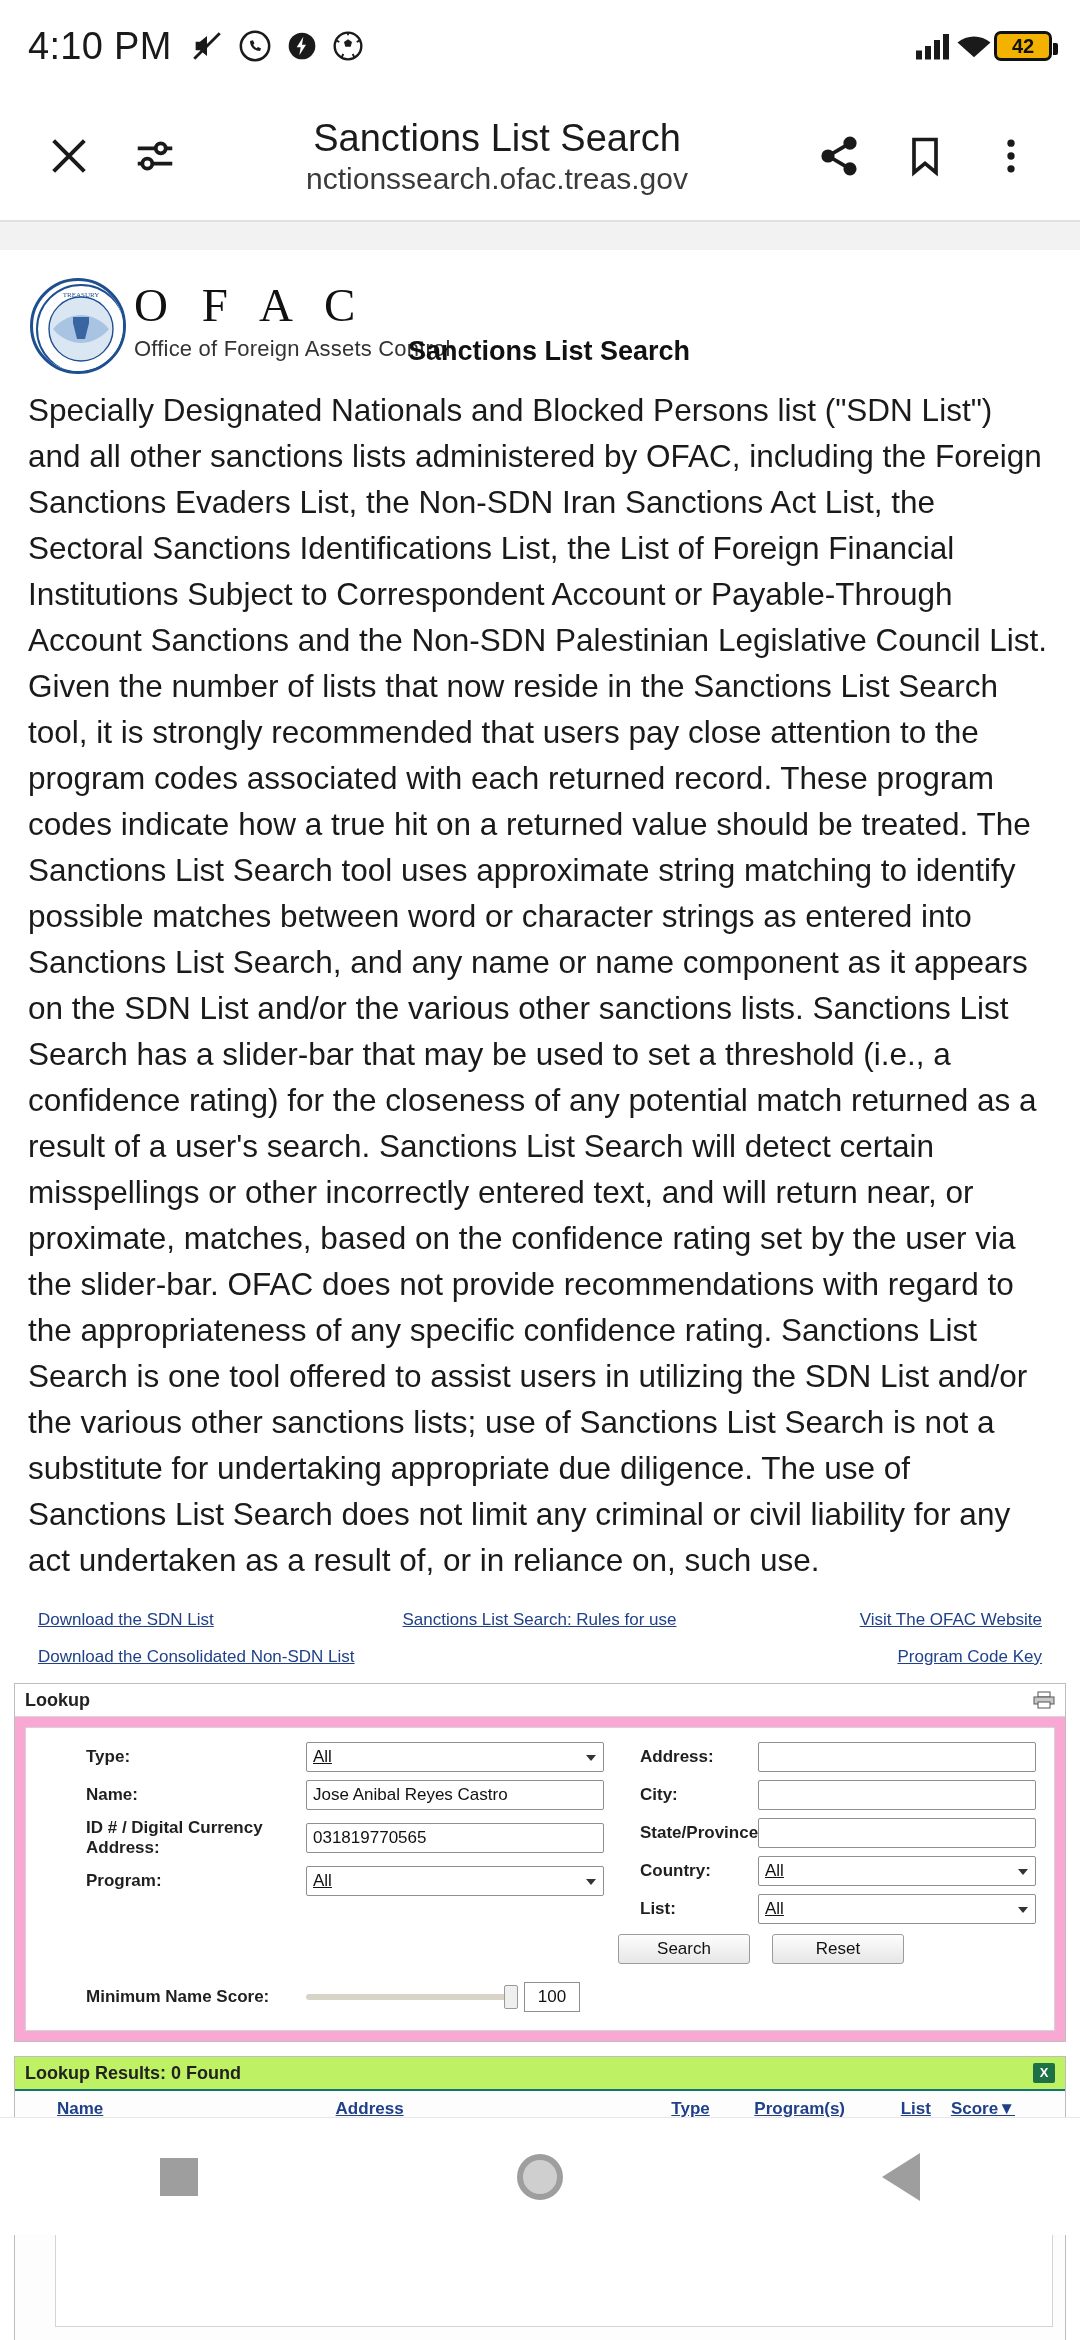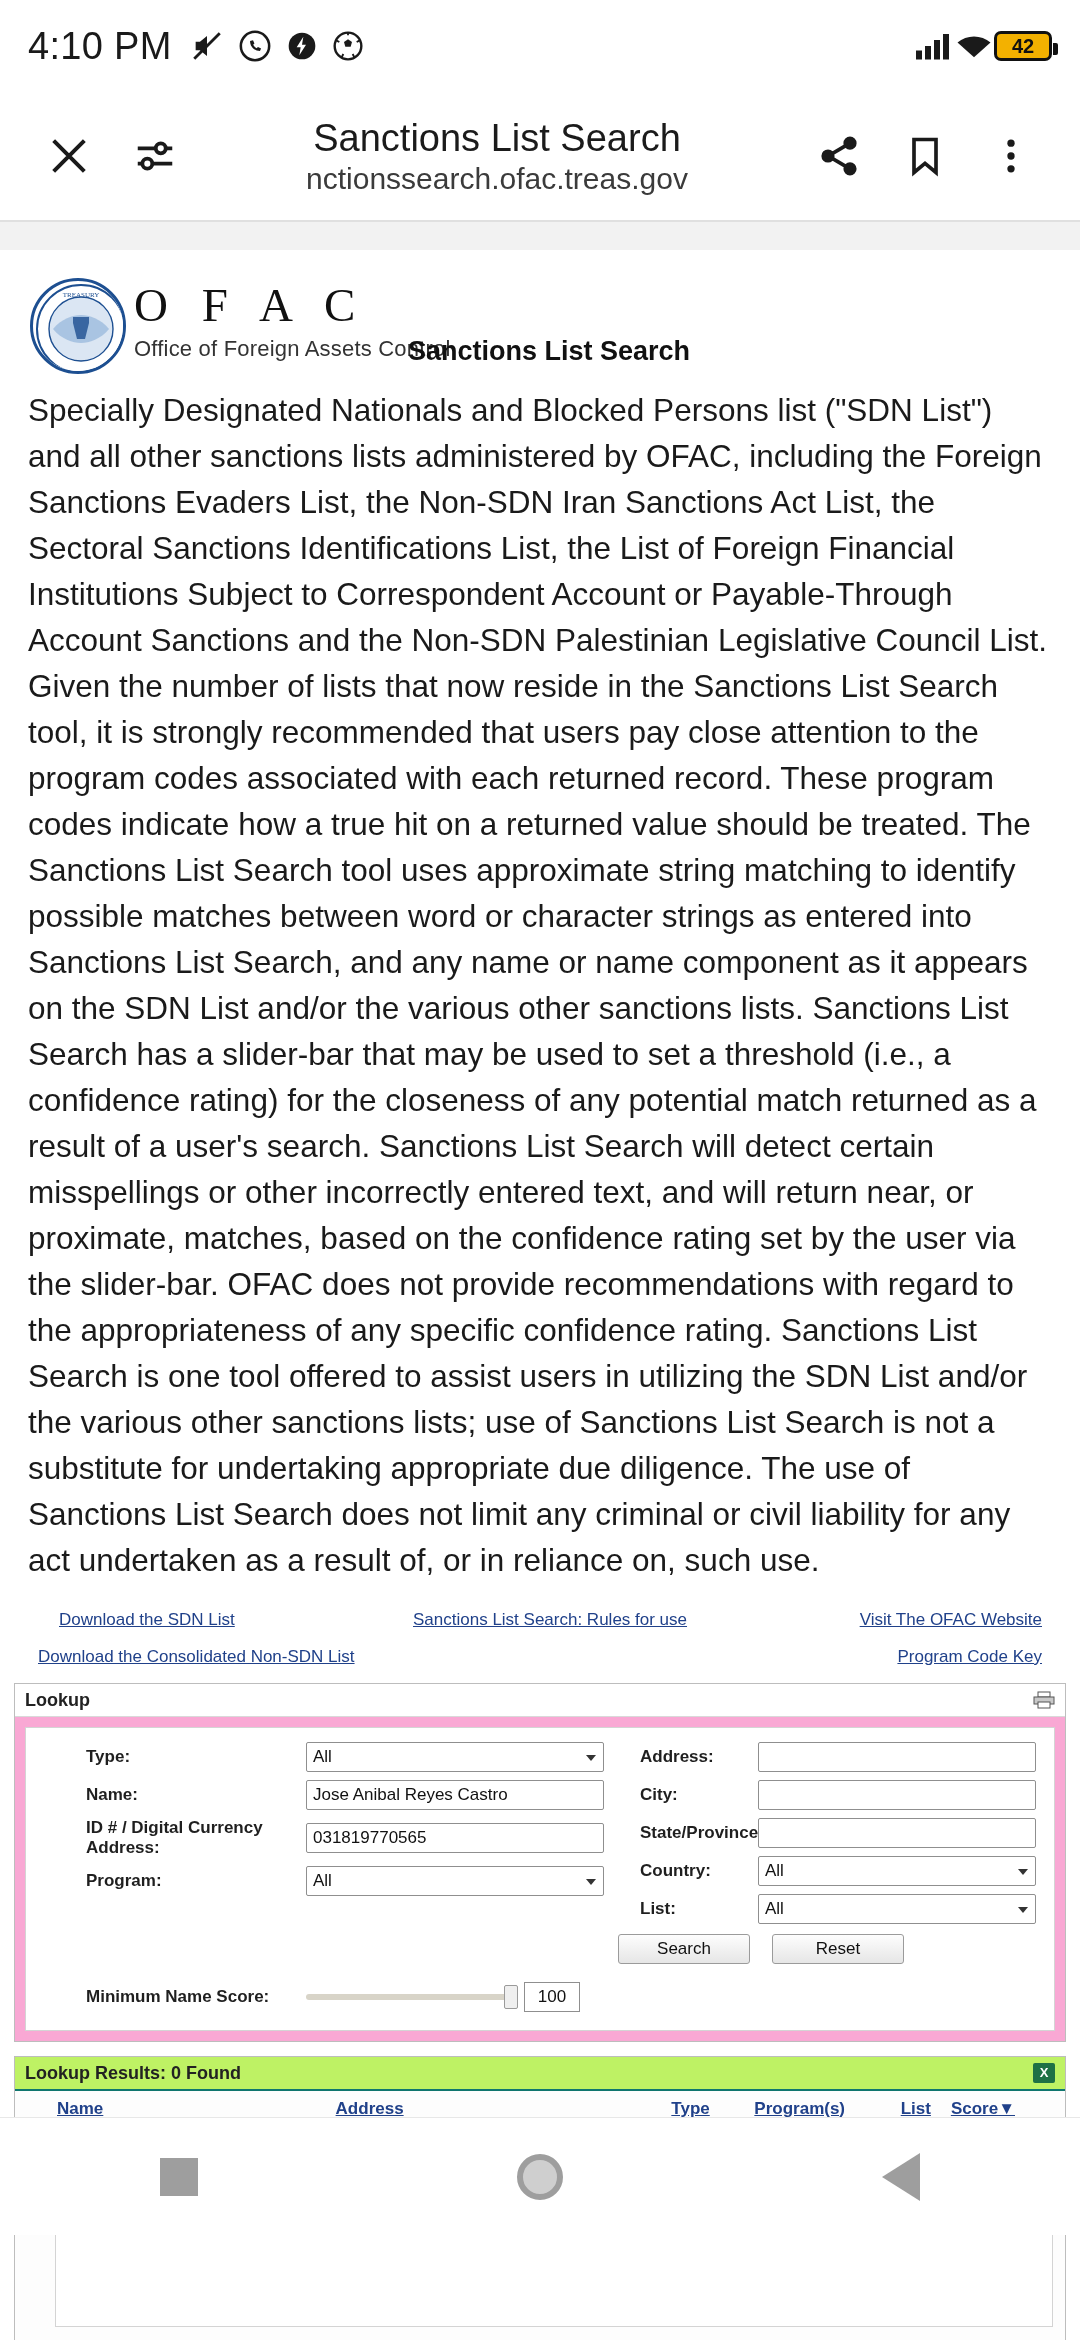--- a/index.html
+++ b/index.html
@@ -100,7 +100,7 @@
   .linkrow a {
     color: #20418a; text-decoration: underline; white-space: nowrap;
   }
-  .lr-1 { width: 33.3%; text-align: left; margin-left: 21px; }
+  .lr-1 { width: 33.3%; text-align: left; }
   .lr-2 { width: 33.3%; text-align: center; }
   .lr-3 { width: 33.4%; text-align: right; }
   .linkrow2 { display: flex; padding: 17px 38px 0 38px; font-size: 17px; }

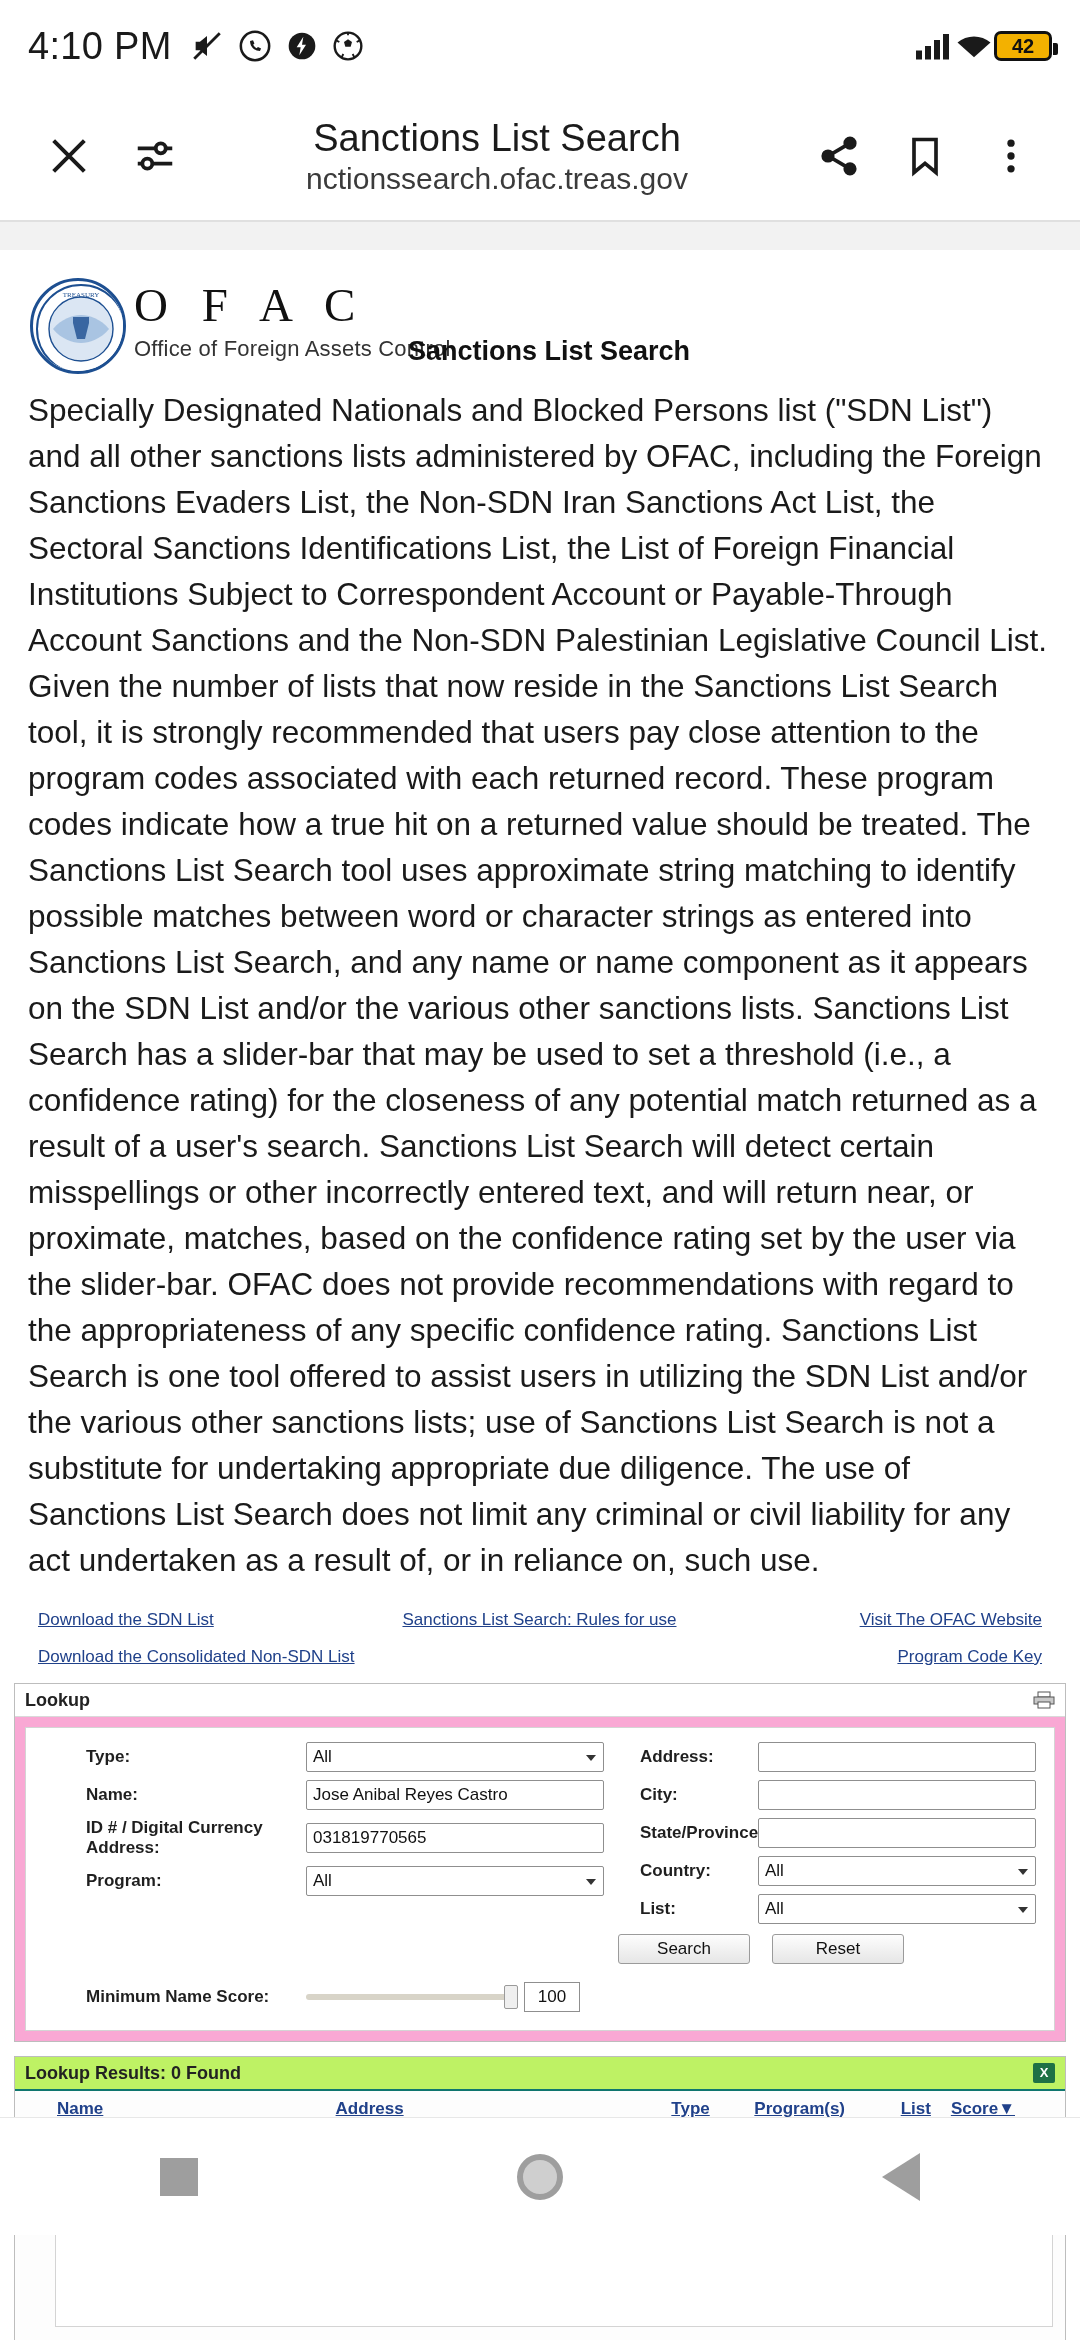--- a/index.html
+++ b/index.html
@@ -148,6 +148,7 @@
   select.sel {
     appearance: none; -webkit-appearance: none; padding-right: 6px;
     background-image: none;
+    text-decoration: underline;
   }
   .selwrap { position: relative; }
   .selwrap::after {

